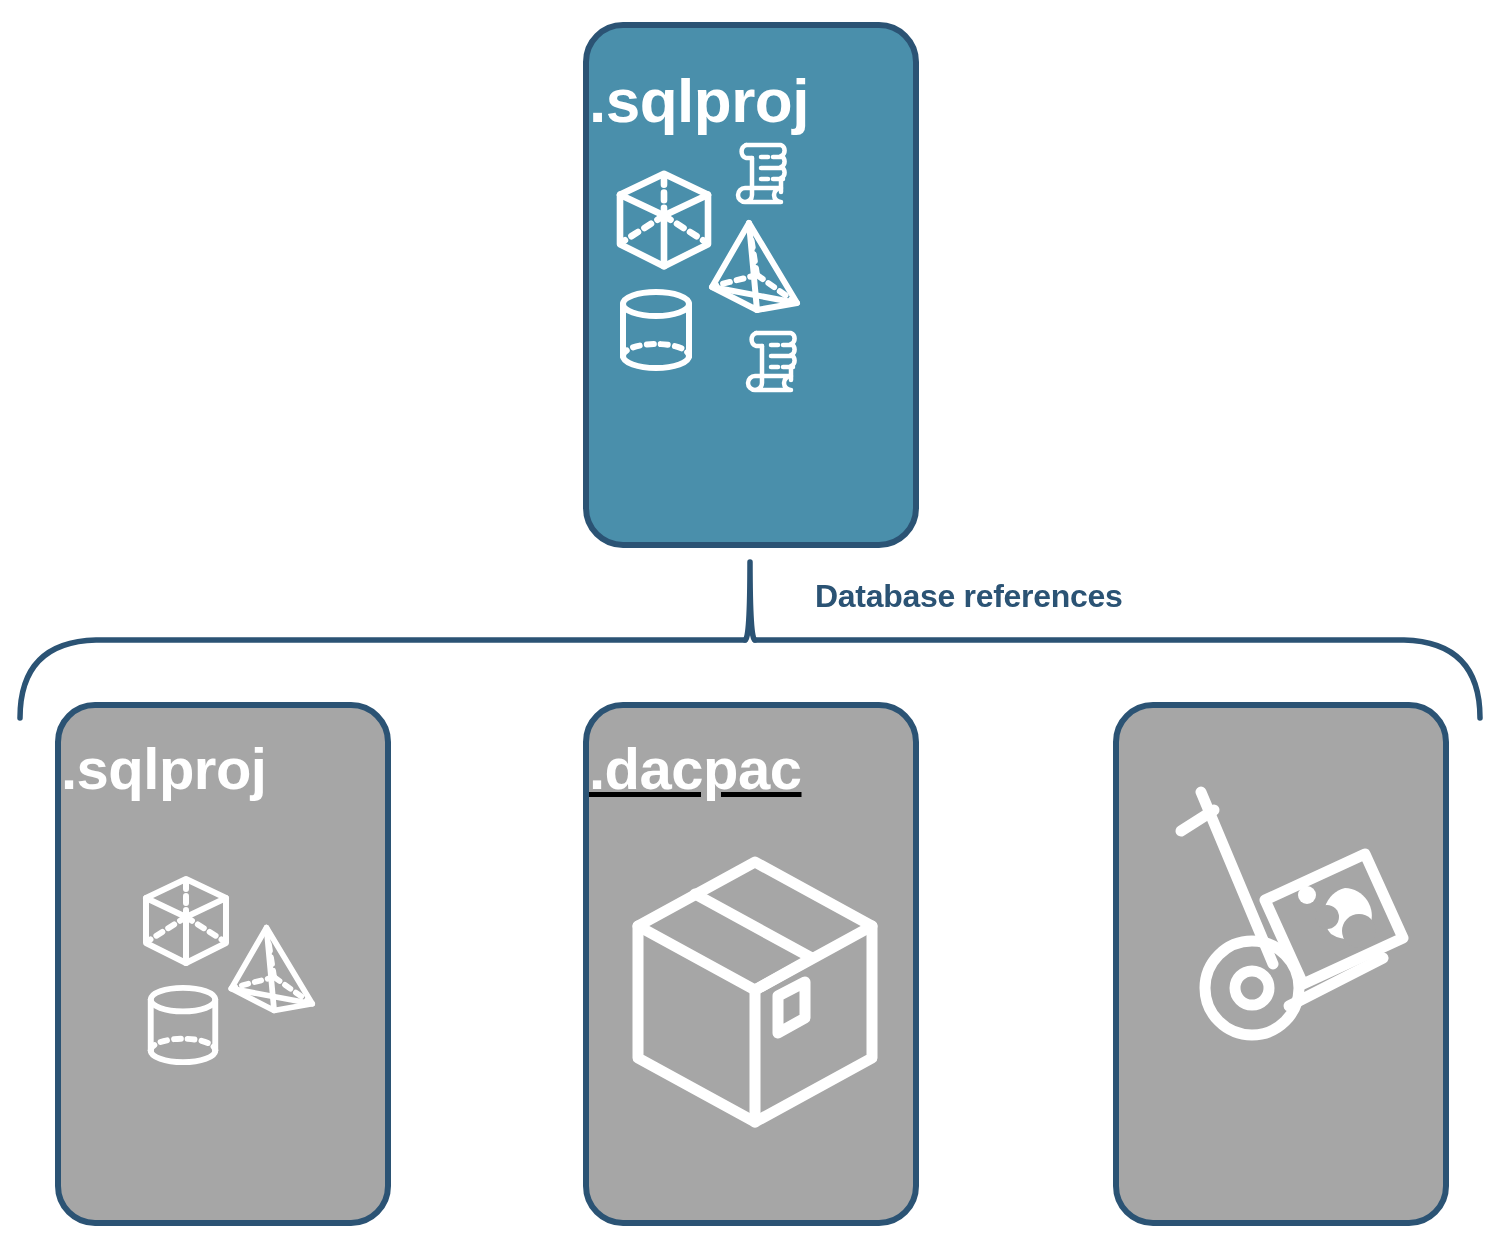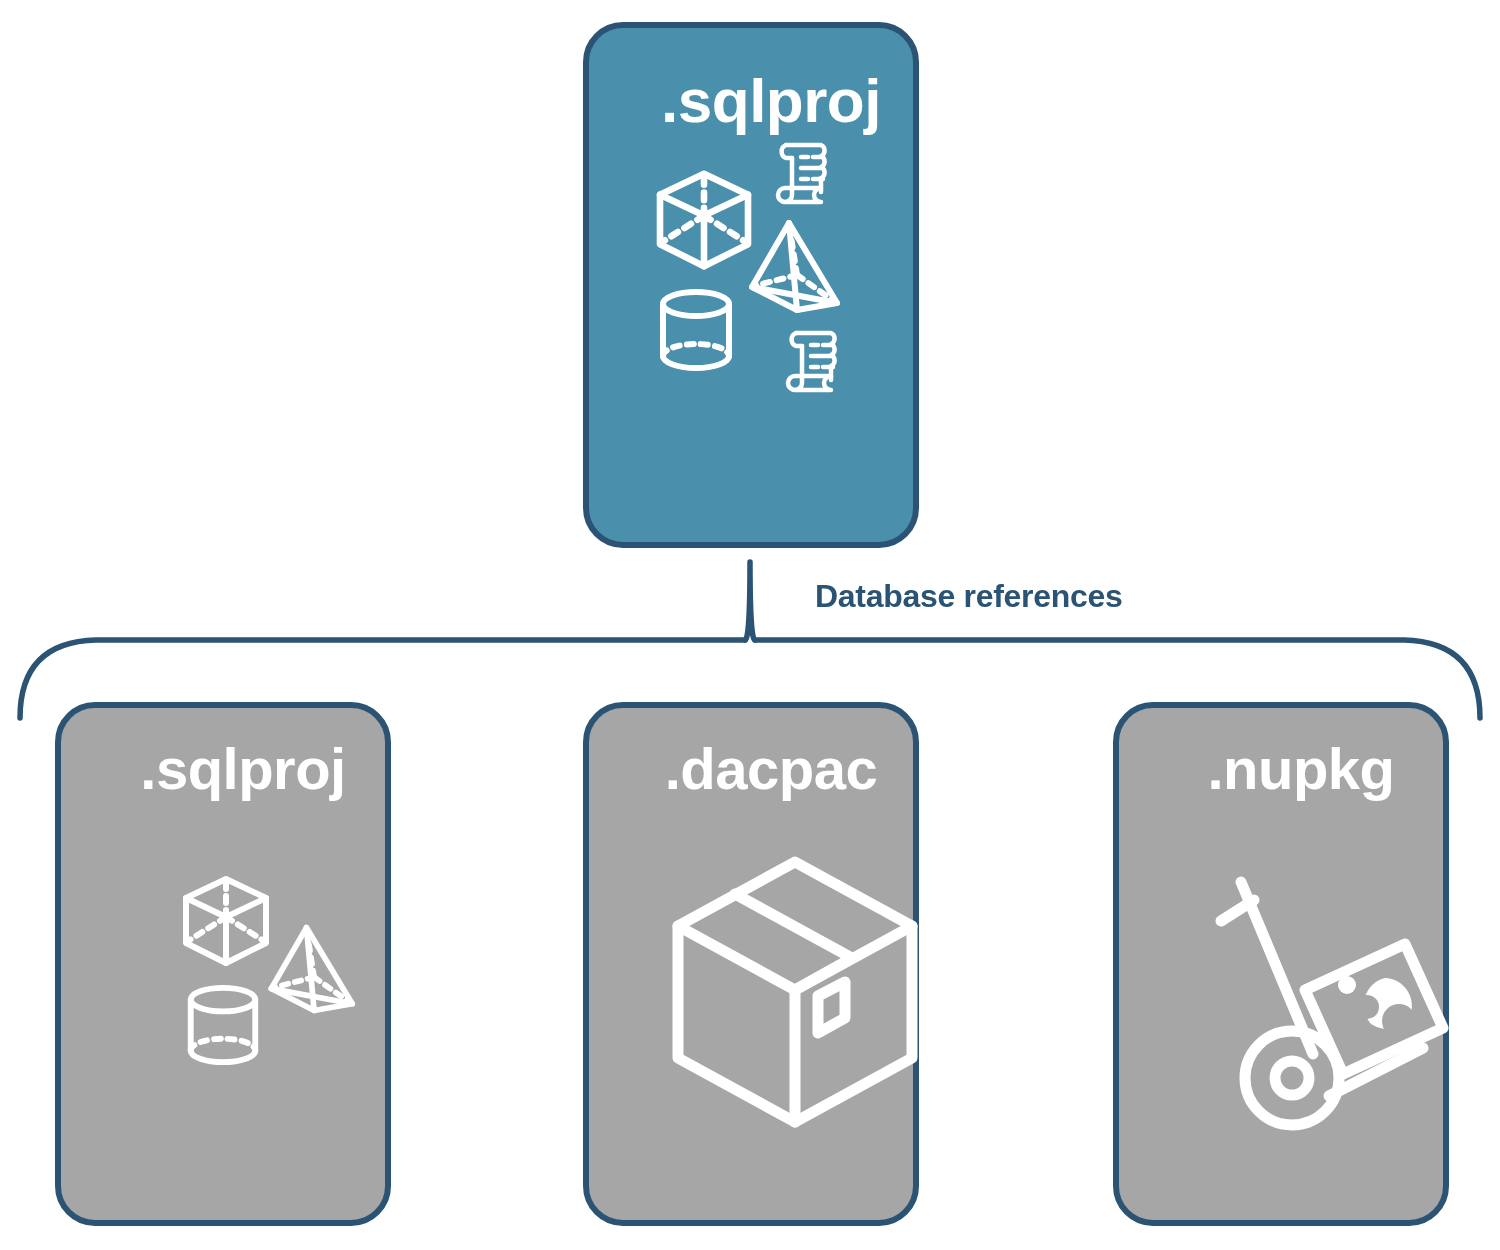--- a/index.html
+++ b/index.html
@@ -27,8 +27,6 @@
     border: 6px solid #2b5374;
     display: flex;
     flex-direction: column;
-    align-items: center;
-    padding-left: 40px;
   }
   .card-title {
     color: #ffffff;

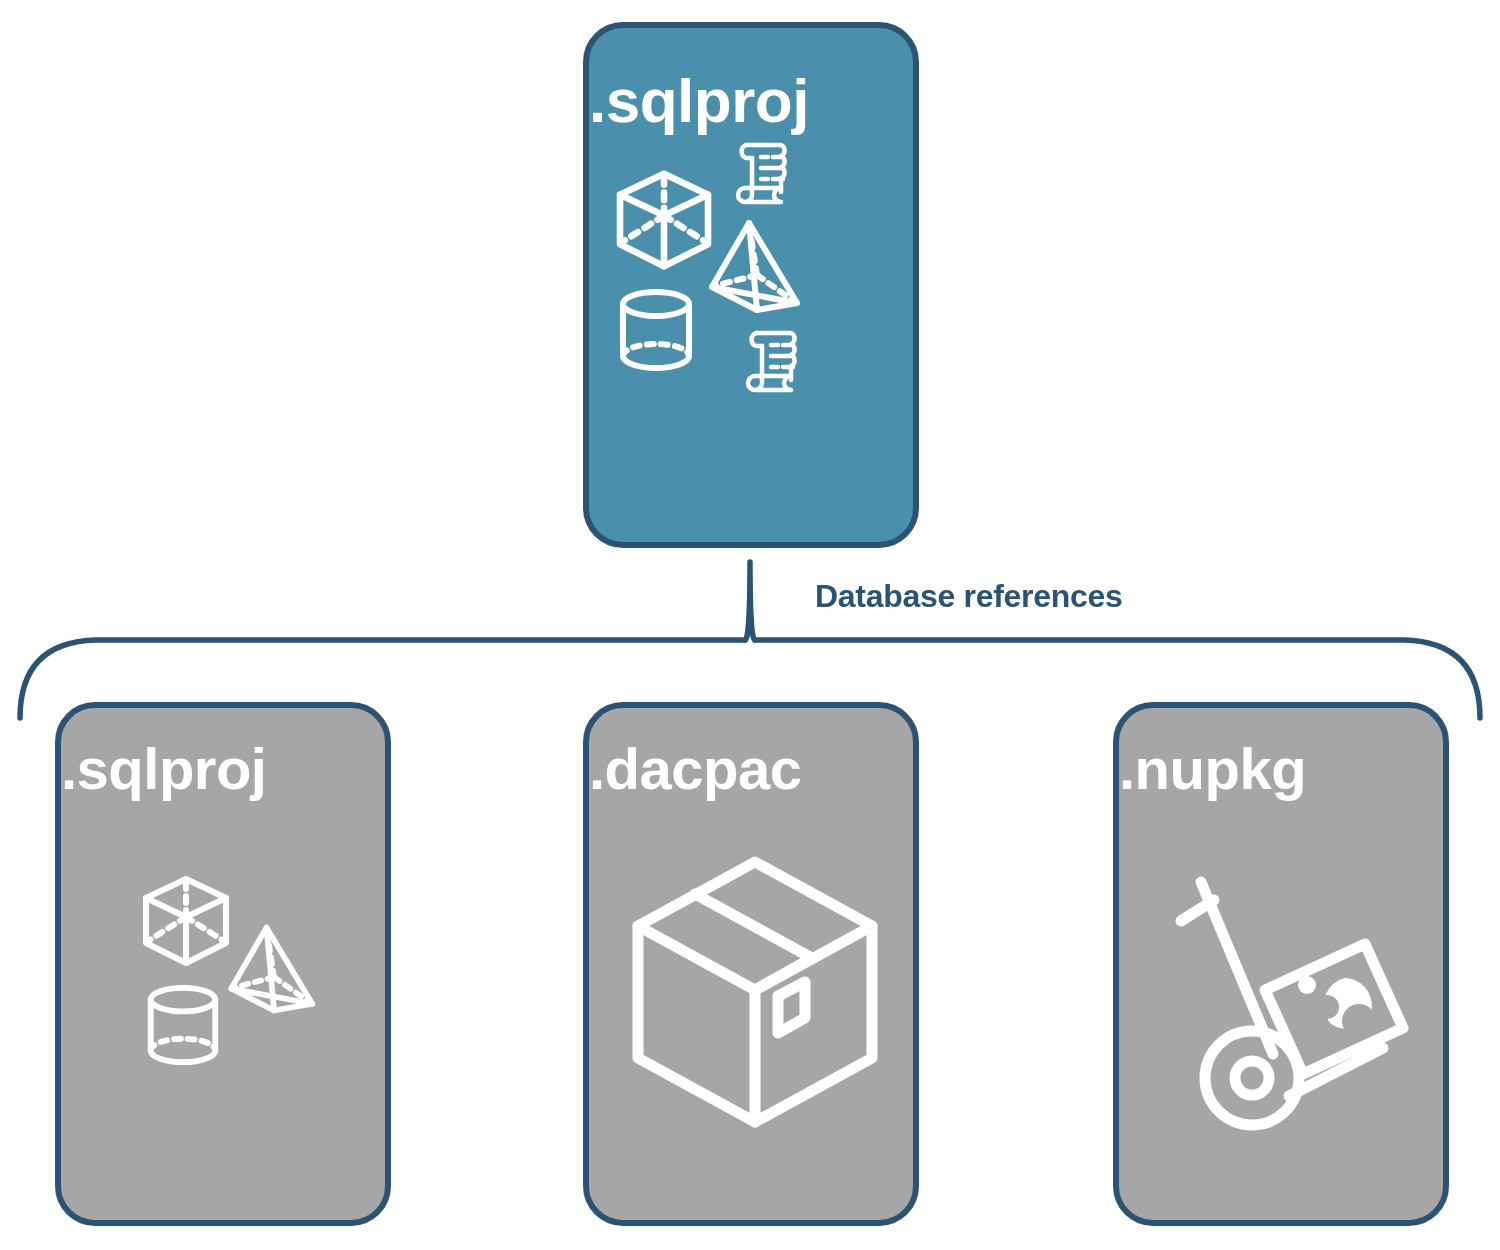--- a/index.html
+++ b/index.html
@@ -68,7 +68,7 @@
     margin-top: 32px;
   }
   #ref-sqlproj { left: 55px;   width: 336px; }
-  #ref-dacpac  { left: 583px;  width: 336px; }
+  #ref-dacpac  { left: 583px;  width: 336px; text-decoration: underline; }
   #ref-nupkg   { left: 1113px; width: 336px; }
 
   

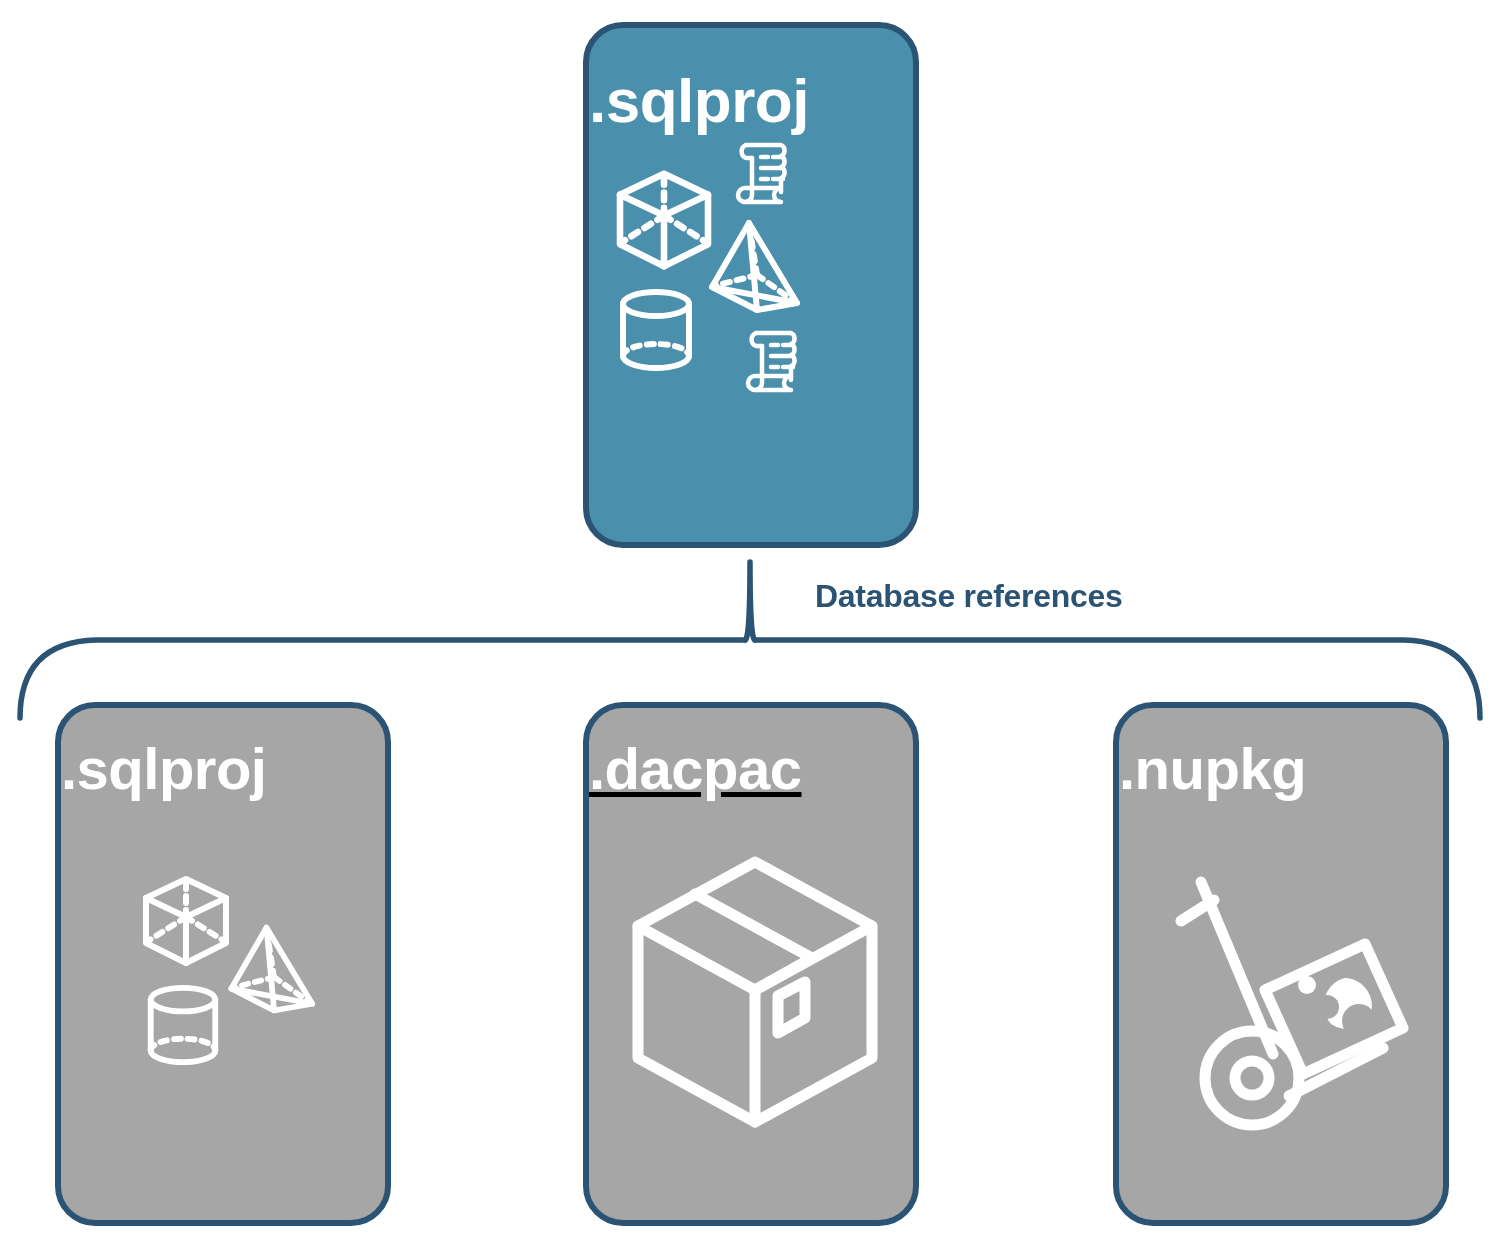--- a/index.html
+++ b/index.html
@@ -214,7 +214,6 @@
   </div>
 
   <div class="card ref-card" id="ref-nupkg">
-    <div class="card-title">.nupkg</div>
 
     <div class="card-icons">
 

